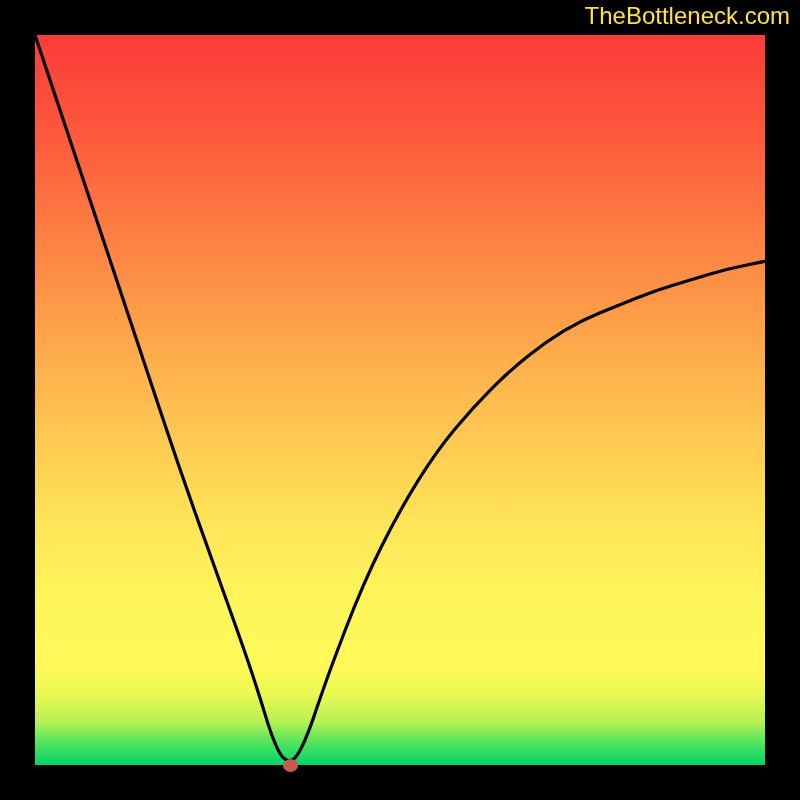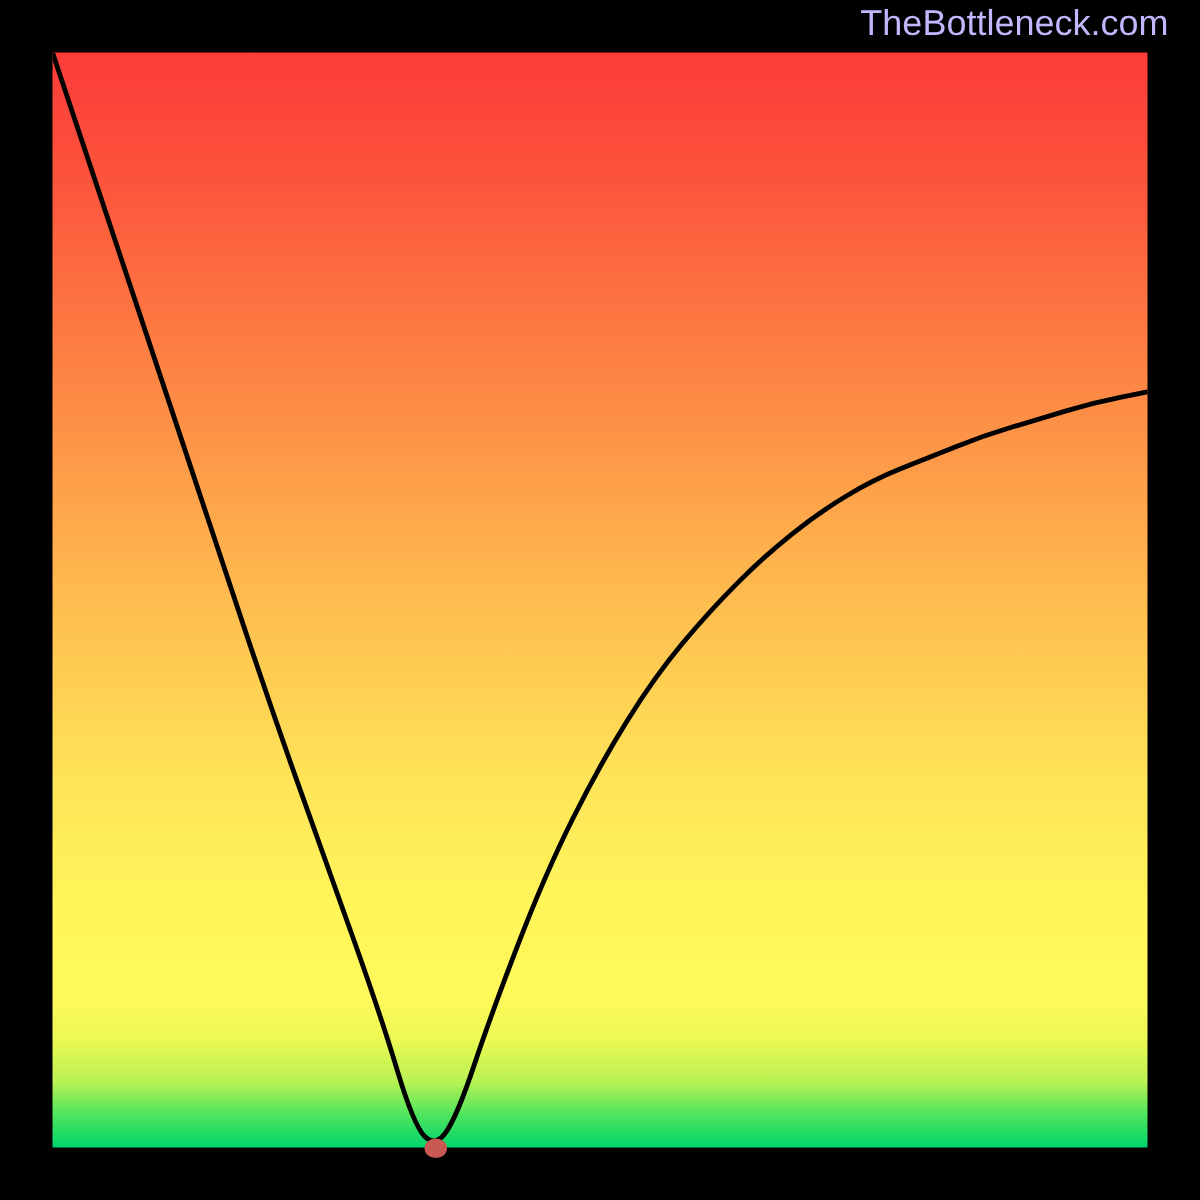--- a/index.html
+++ b/index.html
@@ -20,8 +20,8 @@
   .attribution {
     position: absolute;
     top: 2px;
-    right: 21px;
-    color: #c4b5fd;
+    right: 10px;
+    color: #fde047;
     font-size: 24px;
     font-weight: 500;
     letter-spacing: 0;

